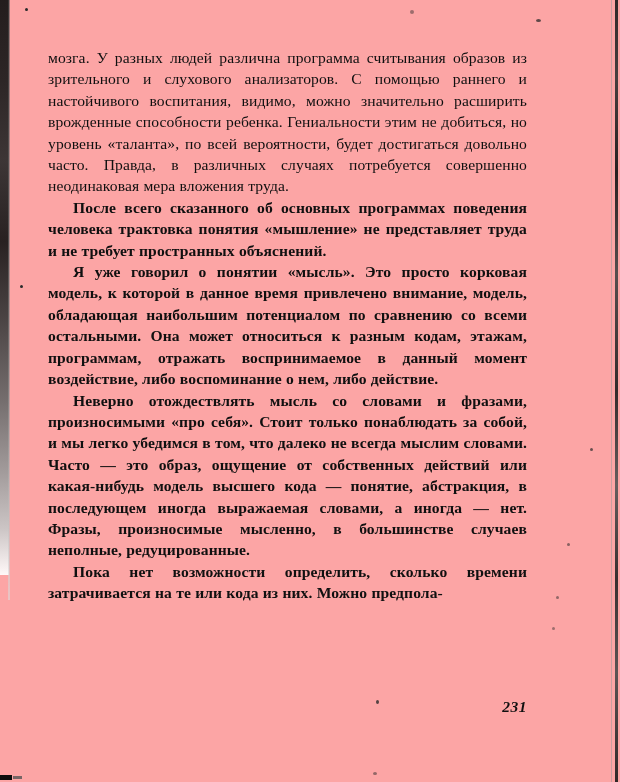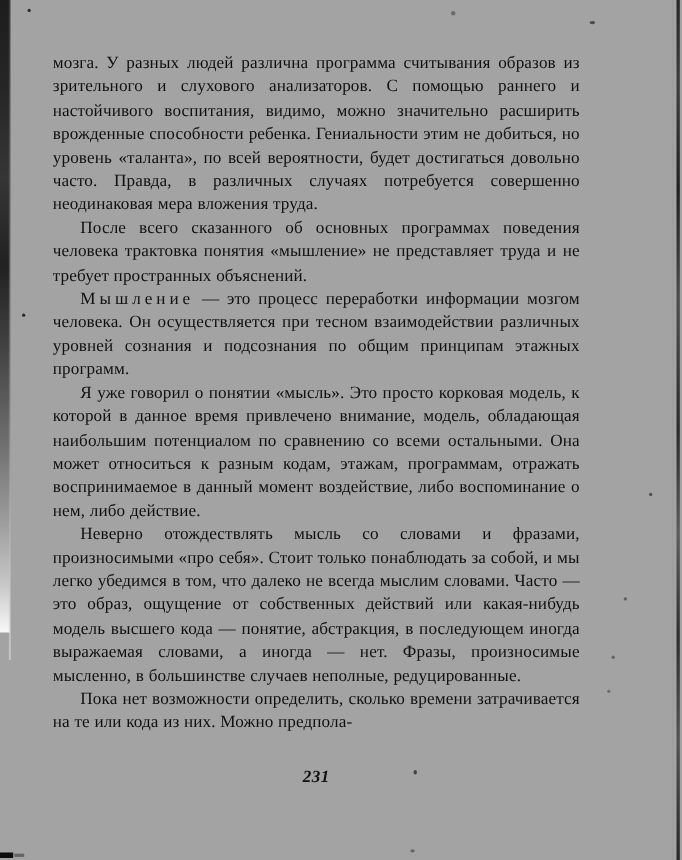--- a/index.html
+++ b/index.html
@@ -13,7 +13,7 @@
     position: relative;
     width: 620px;
     height: 782px;
-    background: #a3a3a3;
+    background: #fca5a5;
     overflow: hidden;
     font-family: "Liberation Serif", "DejaVu Serif", serif;
     color: #101010;

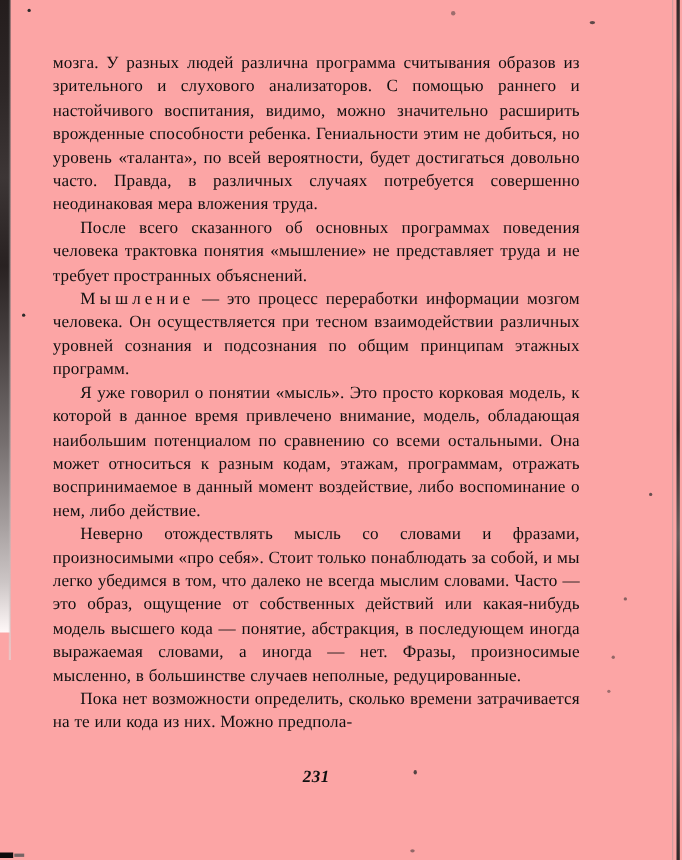--- a/index.html
+++ b/index.html
@@ -101,7 +101,7 @@
     letter-spacing: 0.1px;
     word-spacing: 0.2px;
   }
-  .para.indent { text-indent: 25px; }
+  .para.indent { text-indent: 25px; font-weight: bold; }
   .para .lead-spaced {
     letter-spacing: 3.6px;
   }

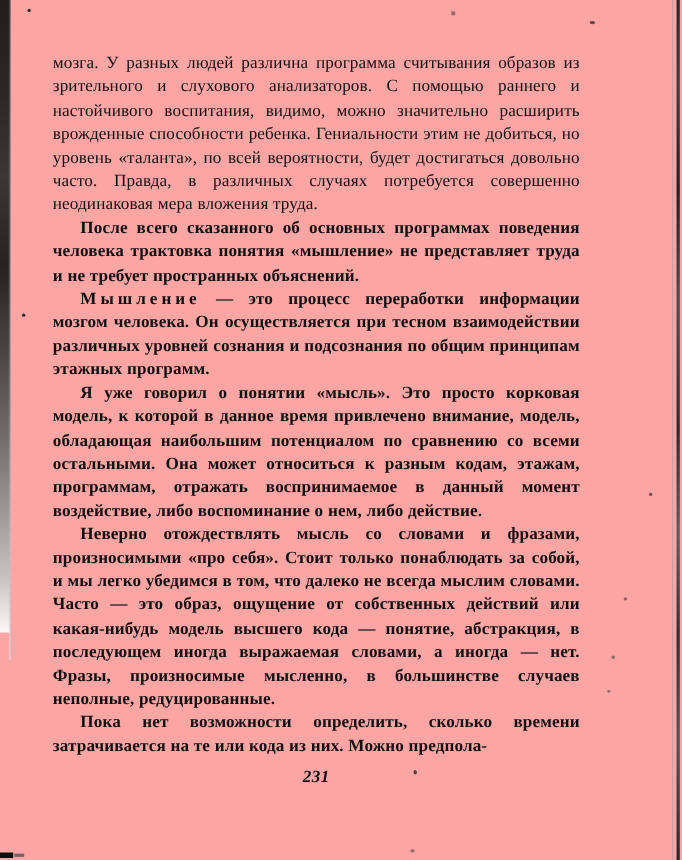--- a/index.html
+++ b/index.html
@@ -147,7 +147,6 @@
 
     <p class="para indent">После всего сказанного об основных программах поведения человека трактовка понятия «мышление» не представляет труда и не требует пространных объяснений.</p>
 
-    <p class="para indent"><span class="lead-spaced">Мышление</span><span> — это процесс переработки информации мозгом человека. Он осуществляется при тесном взаимодействии различных уровней сознания и подсознания по общим принципам этажных программ.</span></p>
 
     <p class="para indent">Я уже говорил о понятии «мысль». Это просто корковая модель, к которой в данное время привлечено внимание, модель, обладающая наибольшим потенциалом по сравнению со всеми остальными. Она может относиться к разным кодам, этажам, программам, отражать воспринимаемое в данный момент воздействие, либо воспоминание о нем, либо действие.</p>
 

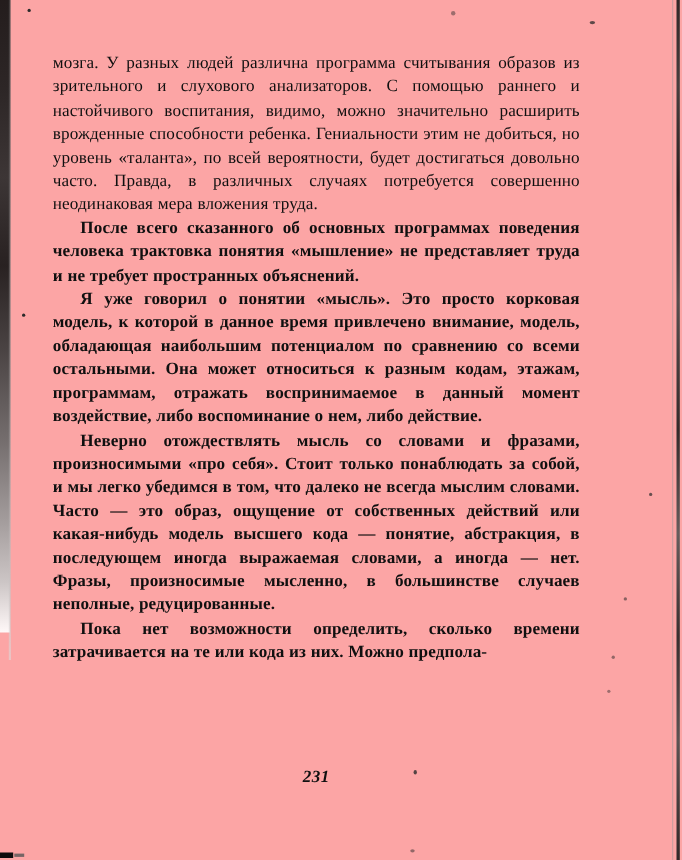--- a/index.html
+++ b/index.html
@@ -111,7 +111,7 @@
     left: 48px;
     top: 698px;
     width: 479px;
-    text-align: center;
+    text-align: right;
     font-size: 15.5px;
     font-weight: bold;
     font-style: italic;

